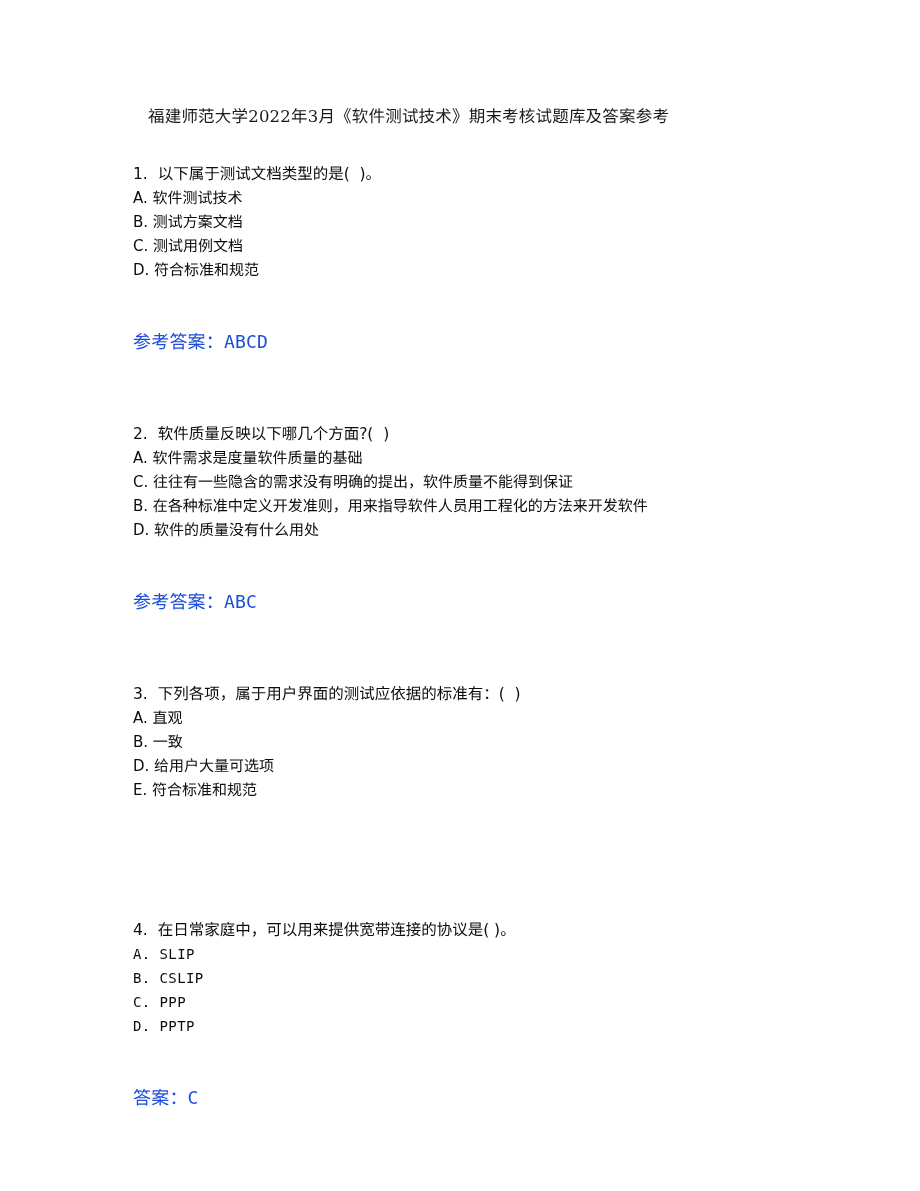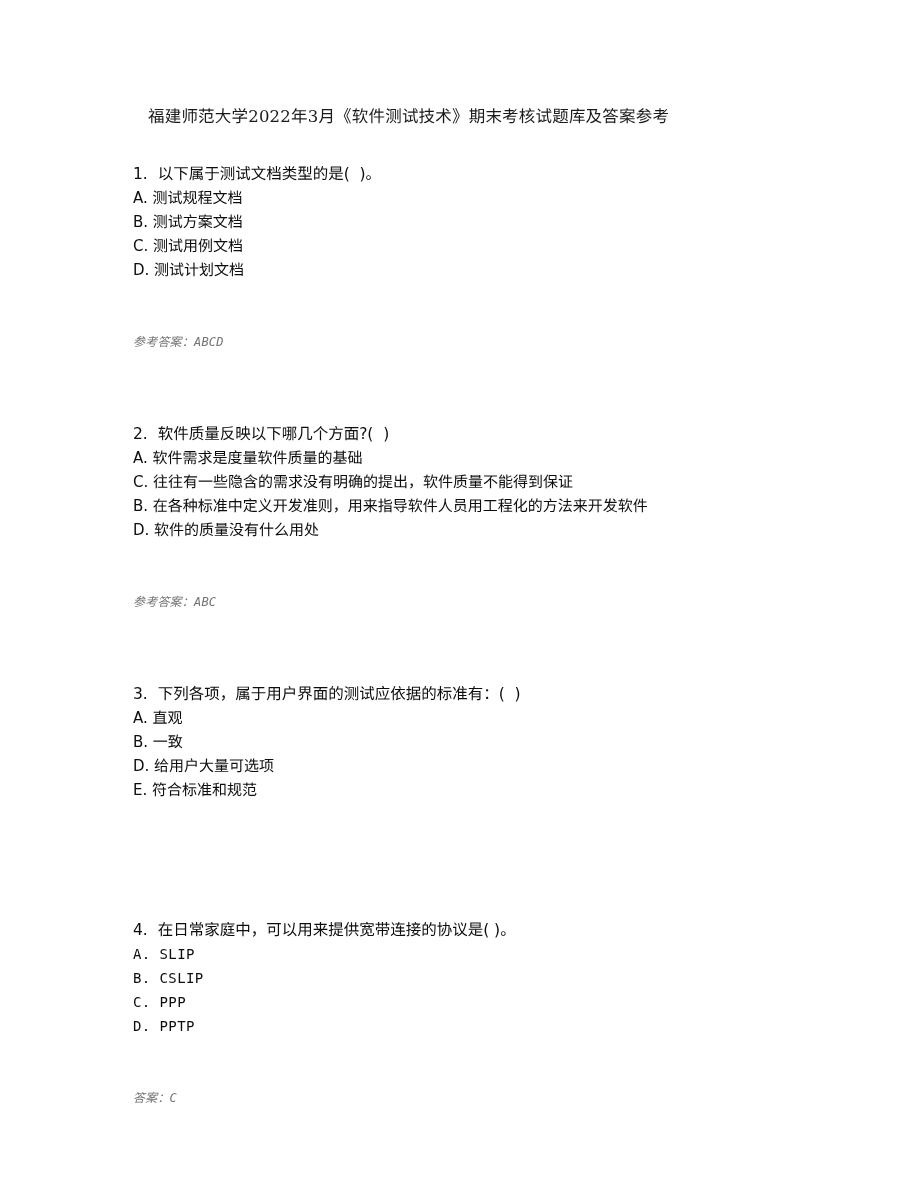--- a/index.html
+++ b/index.html
@@ -98,7 +98,7 @@
 
     <div class="q-block">
       <div class="q-stem">1.  以下属于测试文档类型的是(  )。</div>
-      <div class="q-option">A. 测试规程文档</div>
+      <div class="q-option">A. 软件测试技术</div>
       <div class="q-option">B. 测试方案文档</div>
       <div class="q-option">C. 测试用例文档</div>
       <div class="q-option">D. 测试计划文档</div>

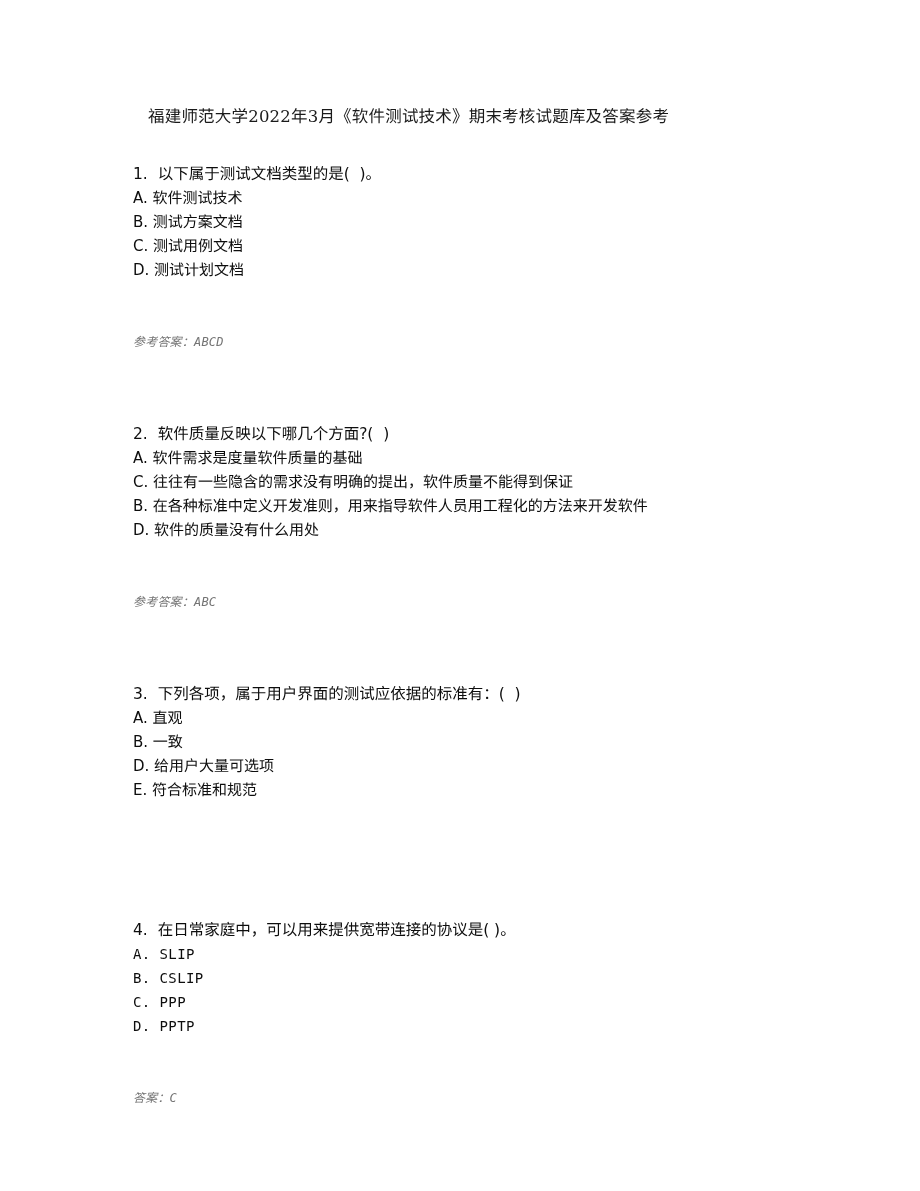--- a/index.html
+++ b/index.html
@@ -101,7 +101,7 @@
       <div class="q-option">A. 软件测试技术</div>
       <div class="q-option">B. 测试方案文档</div>
       <div class="q-option">C. 测试用例文档</div>
-      <div class="q-option">D. 测试计划文档</div>
+      <div class="q-option">D. 符合标准和规范</div>
       <div class="spacer-2"></div>
       <div class="answer-line">参考答案：ABCD</div>
     </div>

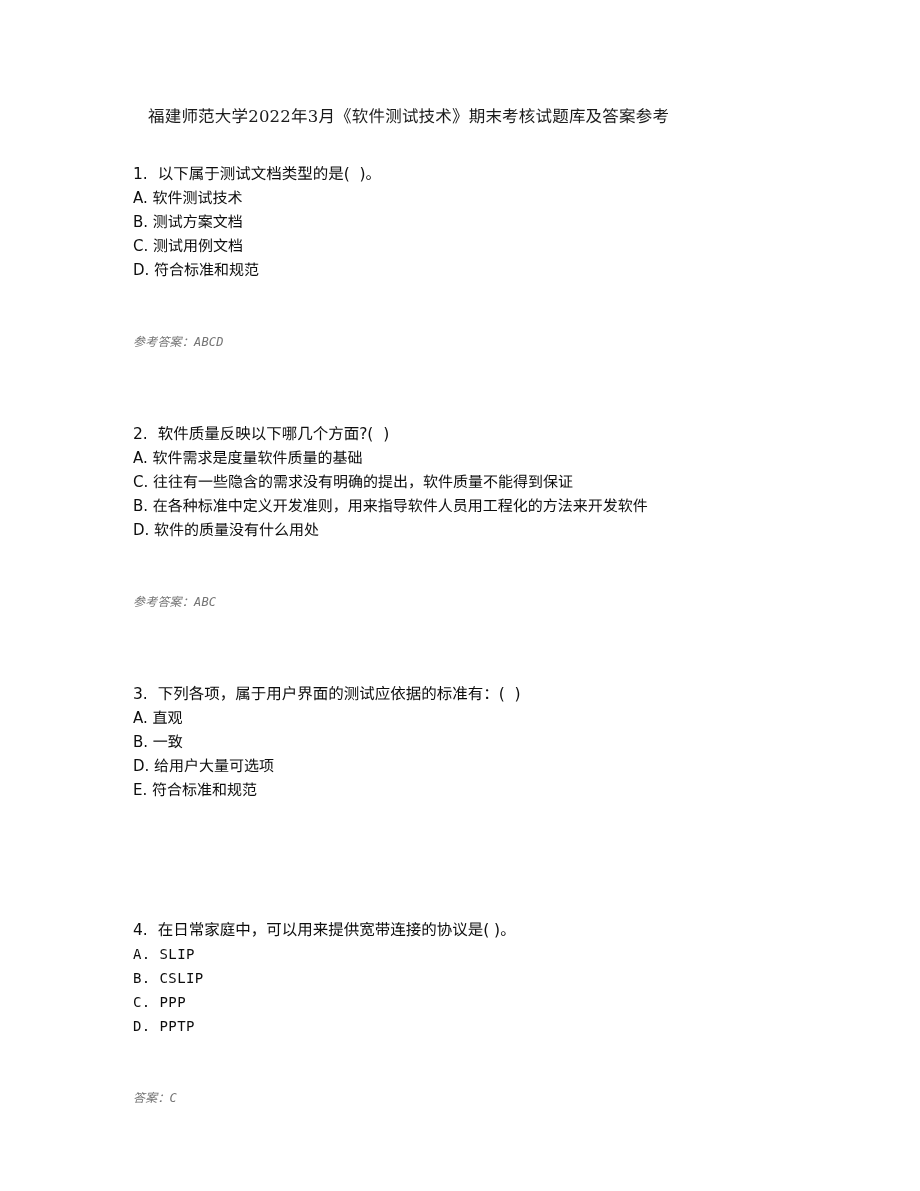--- a/index.html
+++ b/index.html
@@ -77,12 +77,11 @@
 
   .answer-line {
     font-family: "DejaVu Sans Mono", "Liberation Mono", monospace;
-    font-size: 12px;
+    font-size: 18px;
     line-height: 24px;
     letter-spacing: 0.2px;
-    color: #737373;
+    color: #1d4ed8;
     white-space: pre;
-    font-style: italic;
   }
   .spacer-2 { height: 48px; }
   .spacer-3 { height: 58px; }

